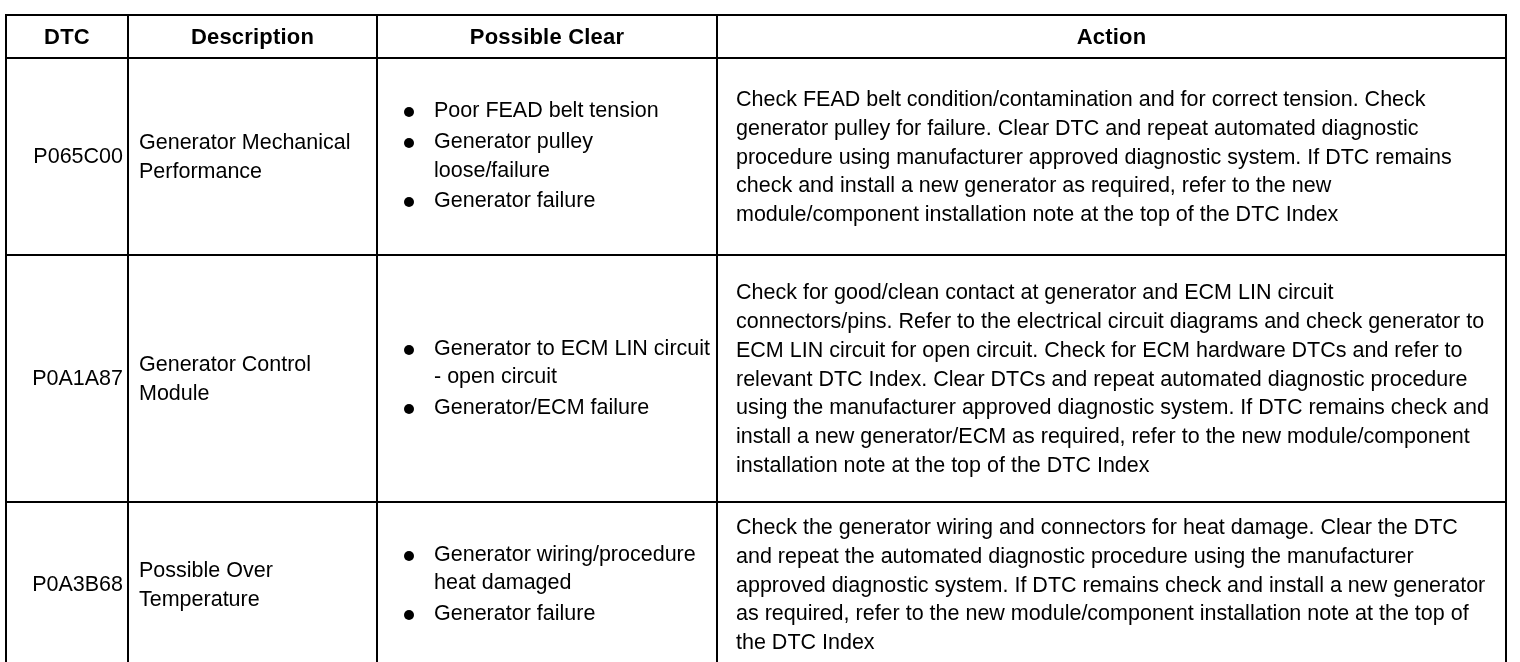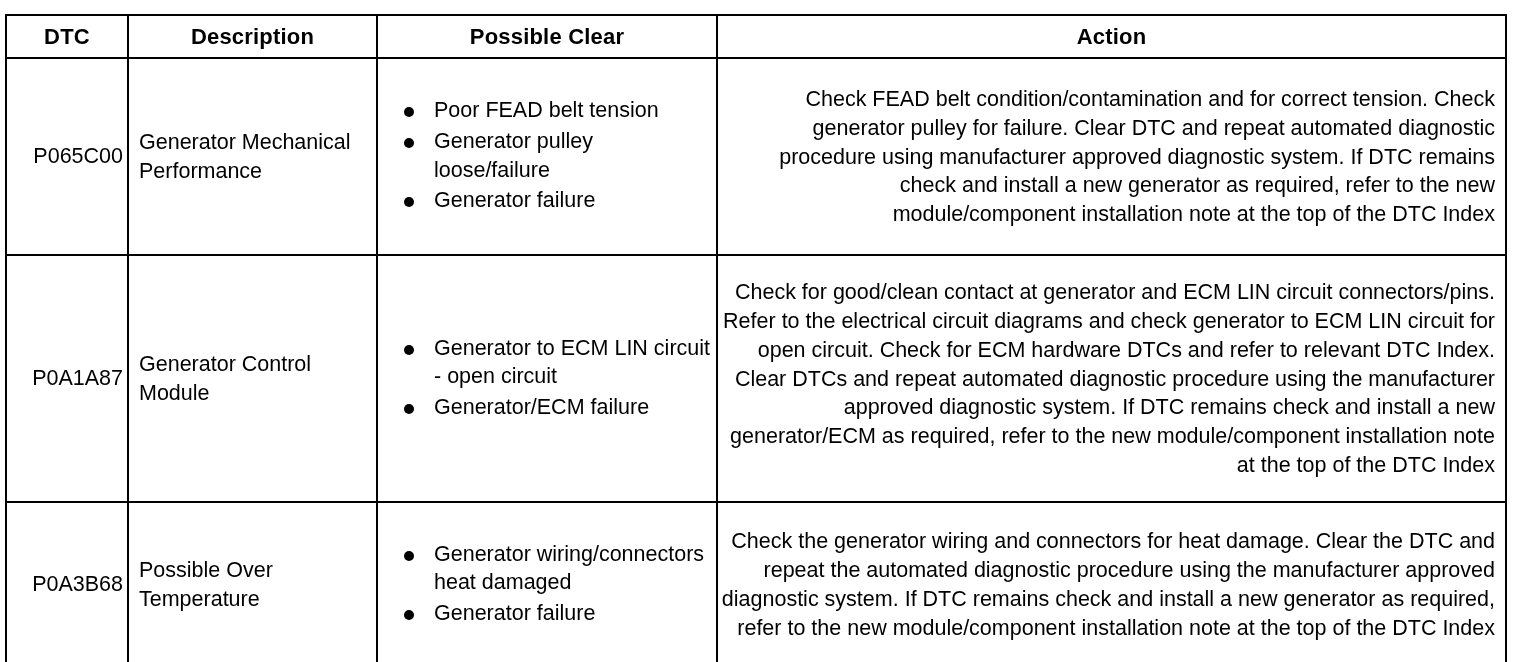--- a/index.html
+++ b/index.html
@@ -75,9 +75,8 @@
     vertical-align: top;
   }
   td.action-cell .cell-pad {
-    padding: 7px 10px 6px 0;
+    padding: 7px 10px 6px 18px;
     line-height: 1.345;
-    text-align: right;
   }
 
   td.cause-cell .cell-pad {

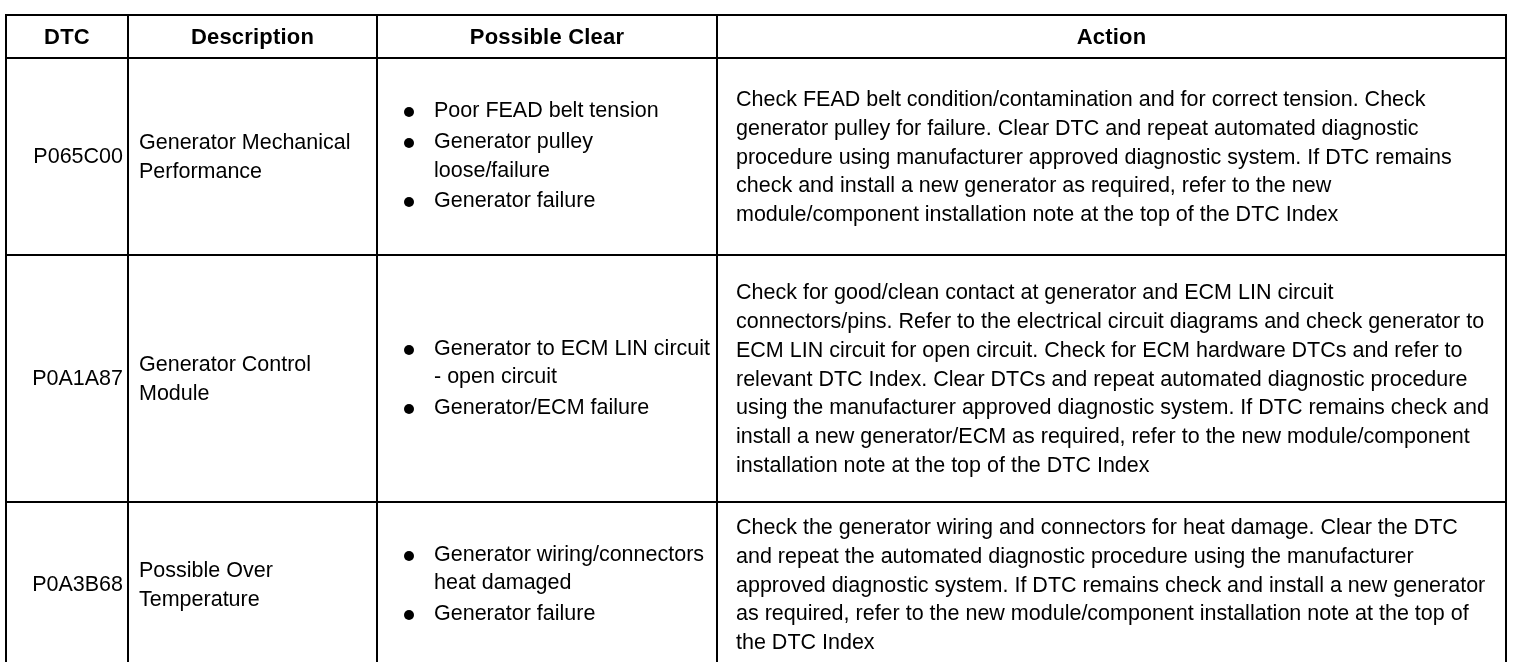--- a/index.html
+++ b/index.html
@@ -214,7 +214,7 @@
             <ul class="cause-list">
               <li>
                 <span class="bullet"></span>
-                <span>Generator wiring/connectors heat damaged</span>
+                <span>Generator wiring/procedure heat damaged</span>
               </li>
               <li>
                 <span class="bullet"></span>

